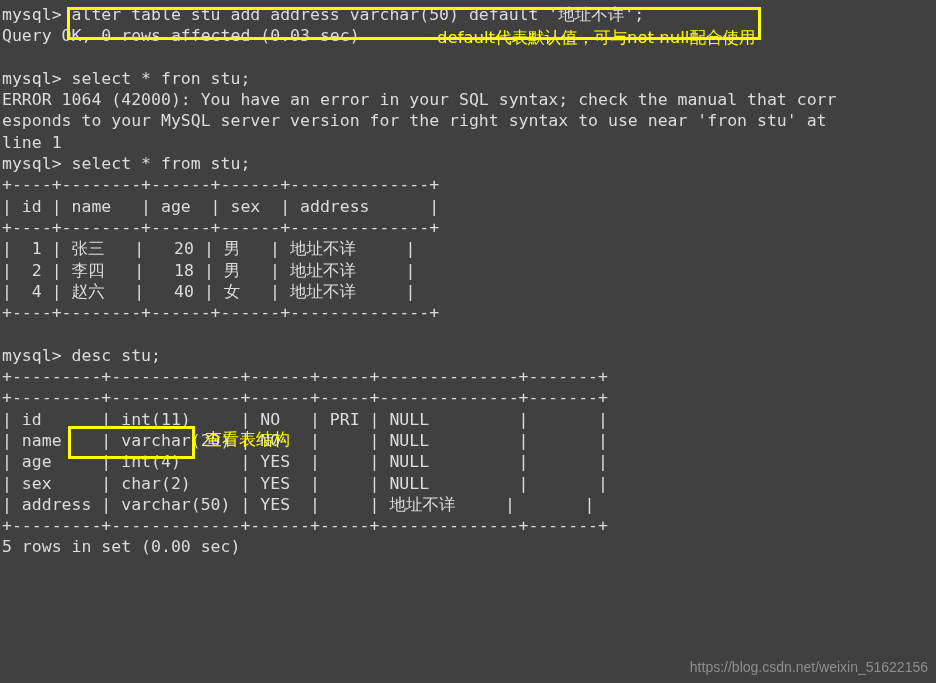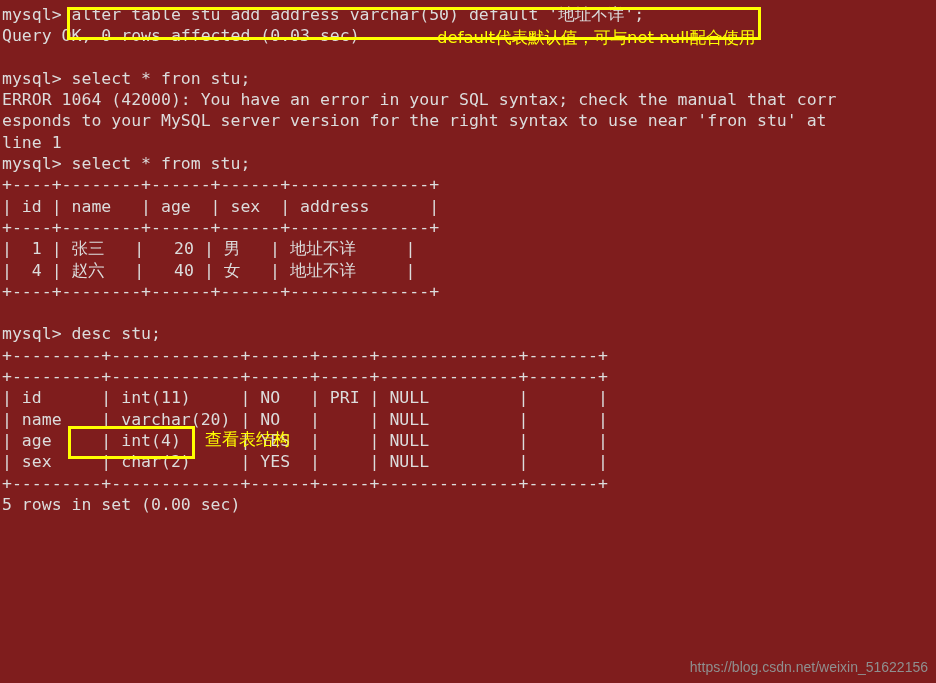--- a/index.html
+++ b/index.html
@@ -18,7 +18,7 @@
     position: relative;
     width: 936px;
     height: 683px;
-    background: #7f1d1d;
+    background: #404040;
     color: #dcdcdc;
     font-family: "DejaVu Sans Mono", "Liberation Mono", monospace;
     font-size: 16.5px;

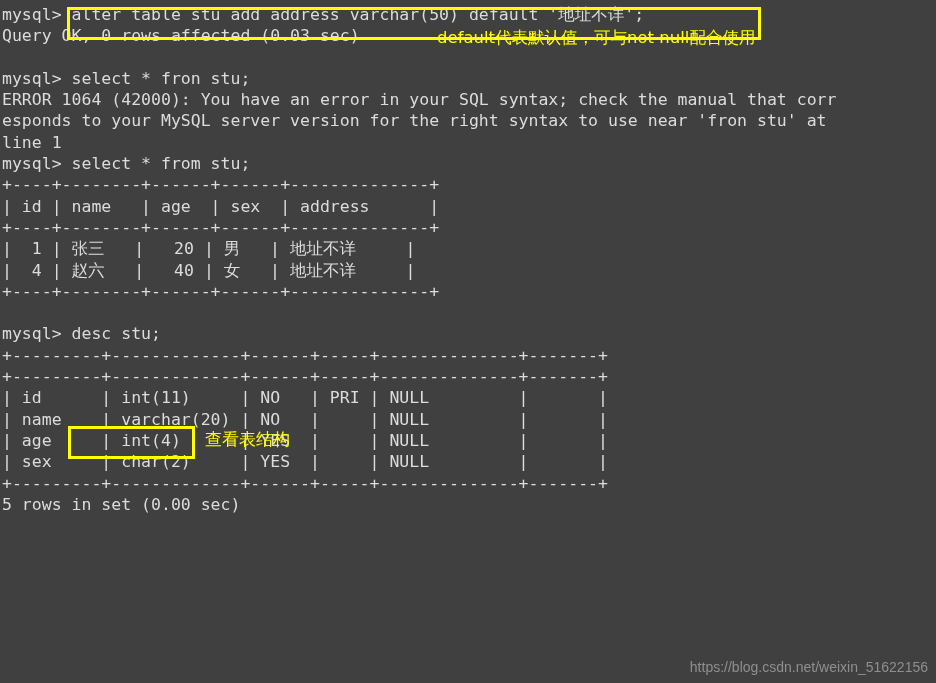--- a/index.html
+++ b/index.html
@@ -100,6 +100,7 @@
   <div class="line">| id | name   | age  | sex  | address      |</div>
   <div class="line">+----+--------+------+------+--------------+</div>
   <div class="line">|  1 | 张三   |   20 | 男   | 地址不详     |</div>
+  <div class="line">|  2 | 李四   |   18 | 男   | 地址不详     |</div>
   <div class="line">|  4 | 赵六   |   40 | 女   | 地址不详     |</div>
   <div class="line">+----+--------+------+------+--------------+</div>
   <div class="line blank"></div>

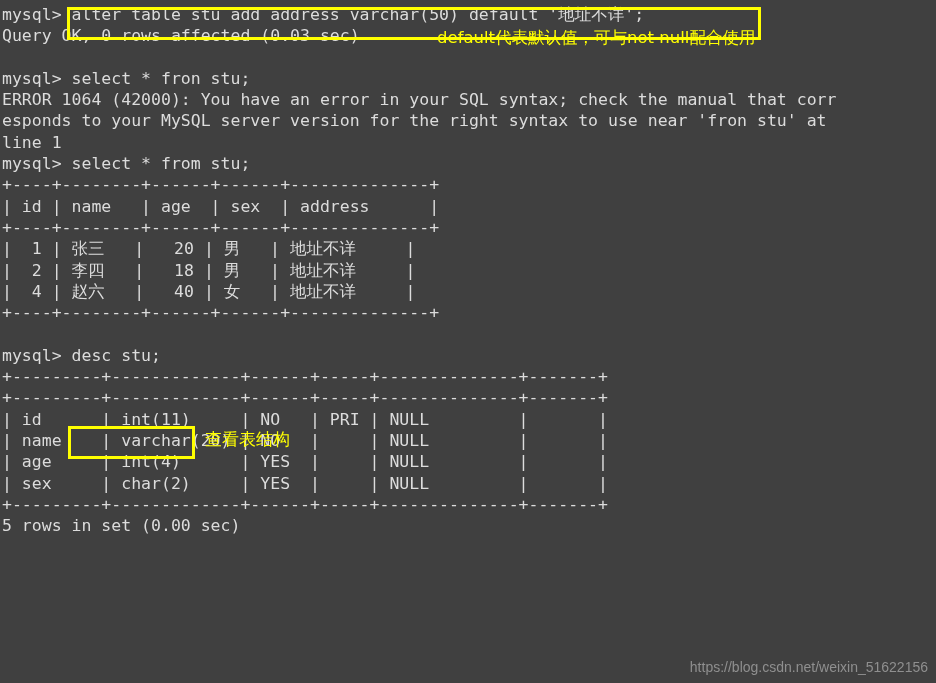--- a/index.html
+++ b/index.html
@@ -111,6 +111,7 @@
   <div class="line">| name    | varchar(20) | NO   |     | NULL         |       |</div>
   <div class="line">| age     | int(4)      | YES  |     | NULL         |       |</div>
   <div class="line">| sex     | char(2)     | YES  |     | NULL         |       |</div>
+  <div class="line">| address | varchar(50) | YES  |     | 地址不详     |       |</div>
   <div class="line">+---------+-------------+------+-----+--------------+-------+</div>
   <div class="line">5 rows in set (0.00 sec)</div>
 

